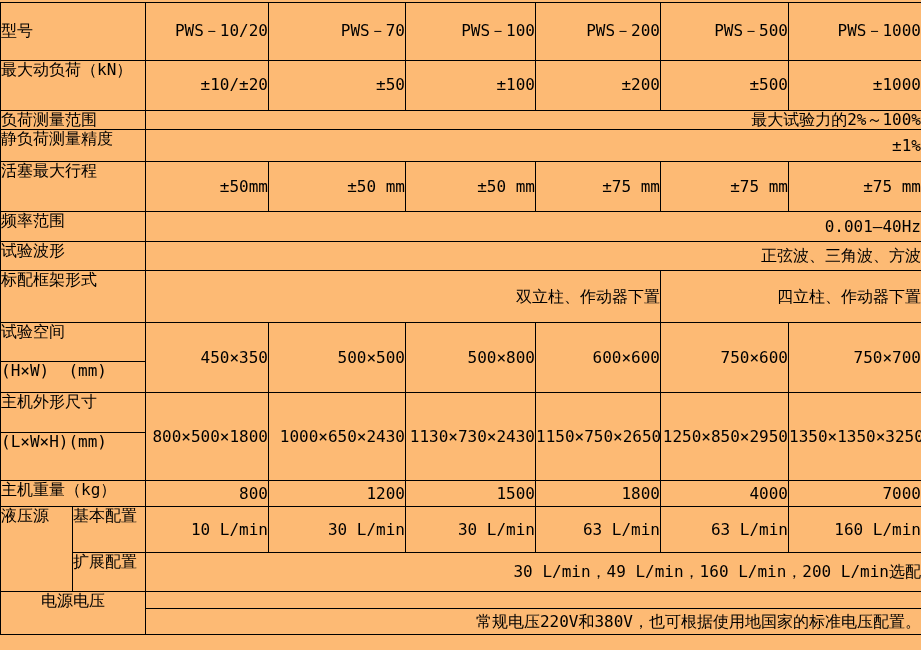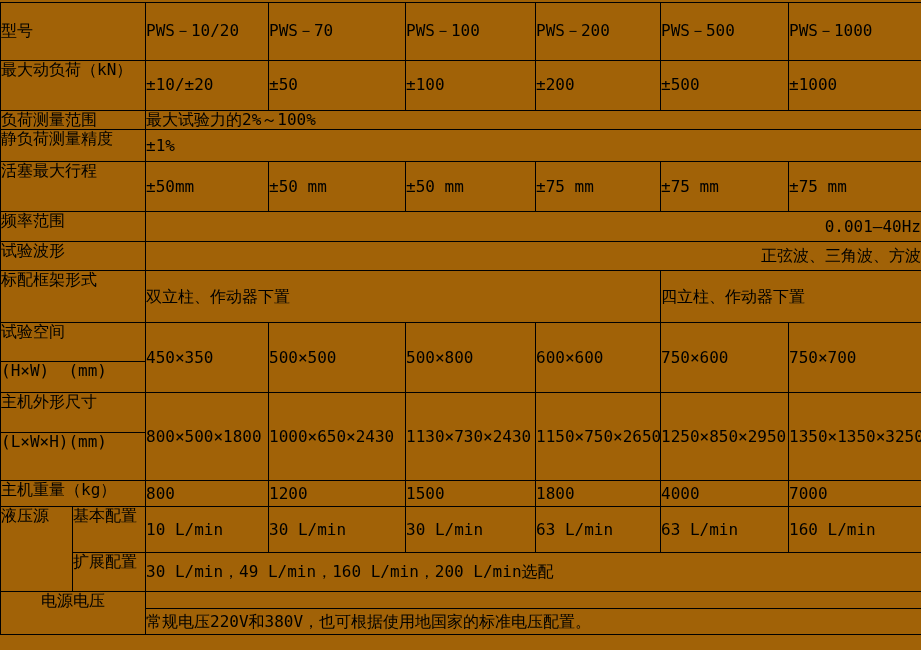--- a/index.html
+++ b/index.html
@@ -12,7 +12,7 @@
     width: 921px;
     height: 650px;
     overflow: hidden;
-    background: #a16207;
+    background: #fdba74;
   }
   table.spec {
     border-collapse: collapse;

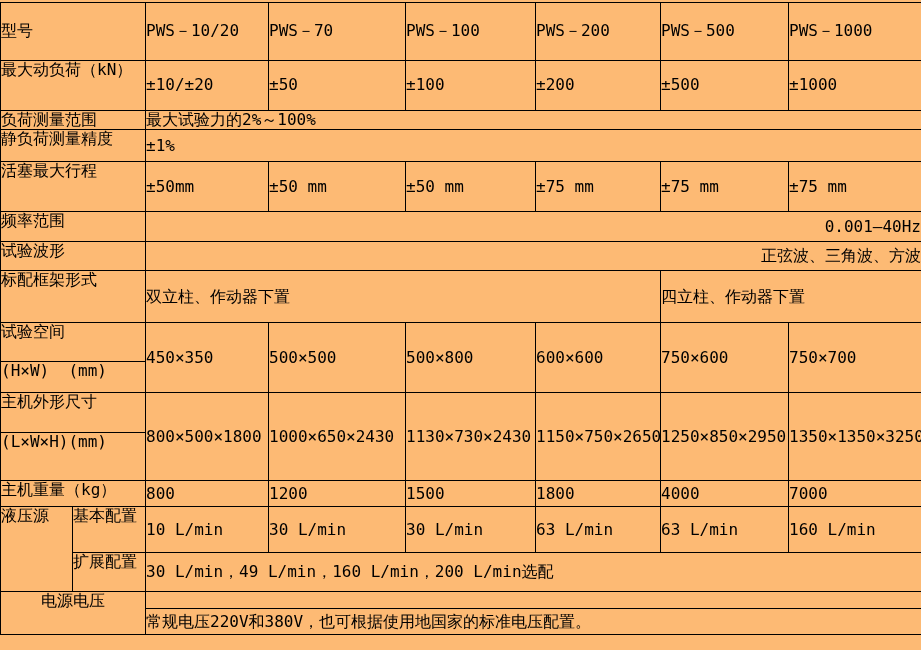--- a/index.html
+++ b/index.html
@@ -39,7 +39,7 @@
   }
   
   td.val {
-    text-align: left;
+    text-align: right;
     vertical-align: middle;
   }
   td.left {

